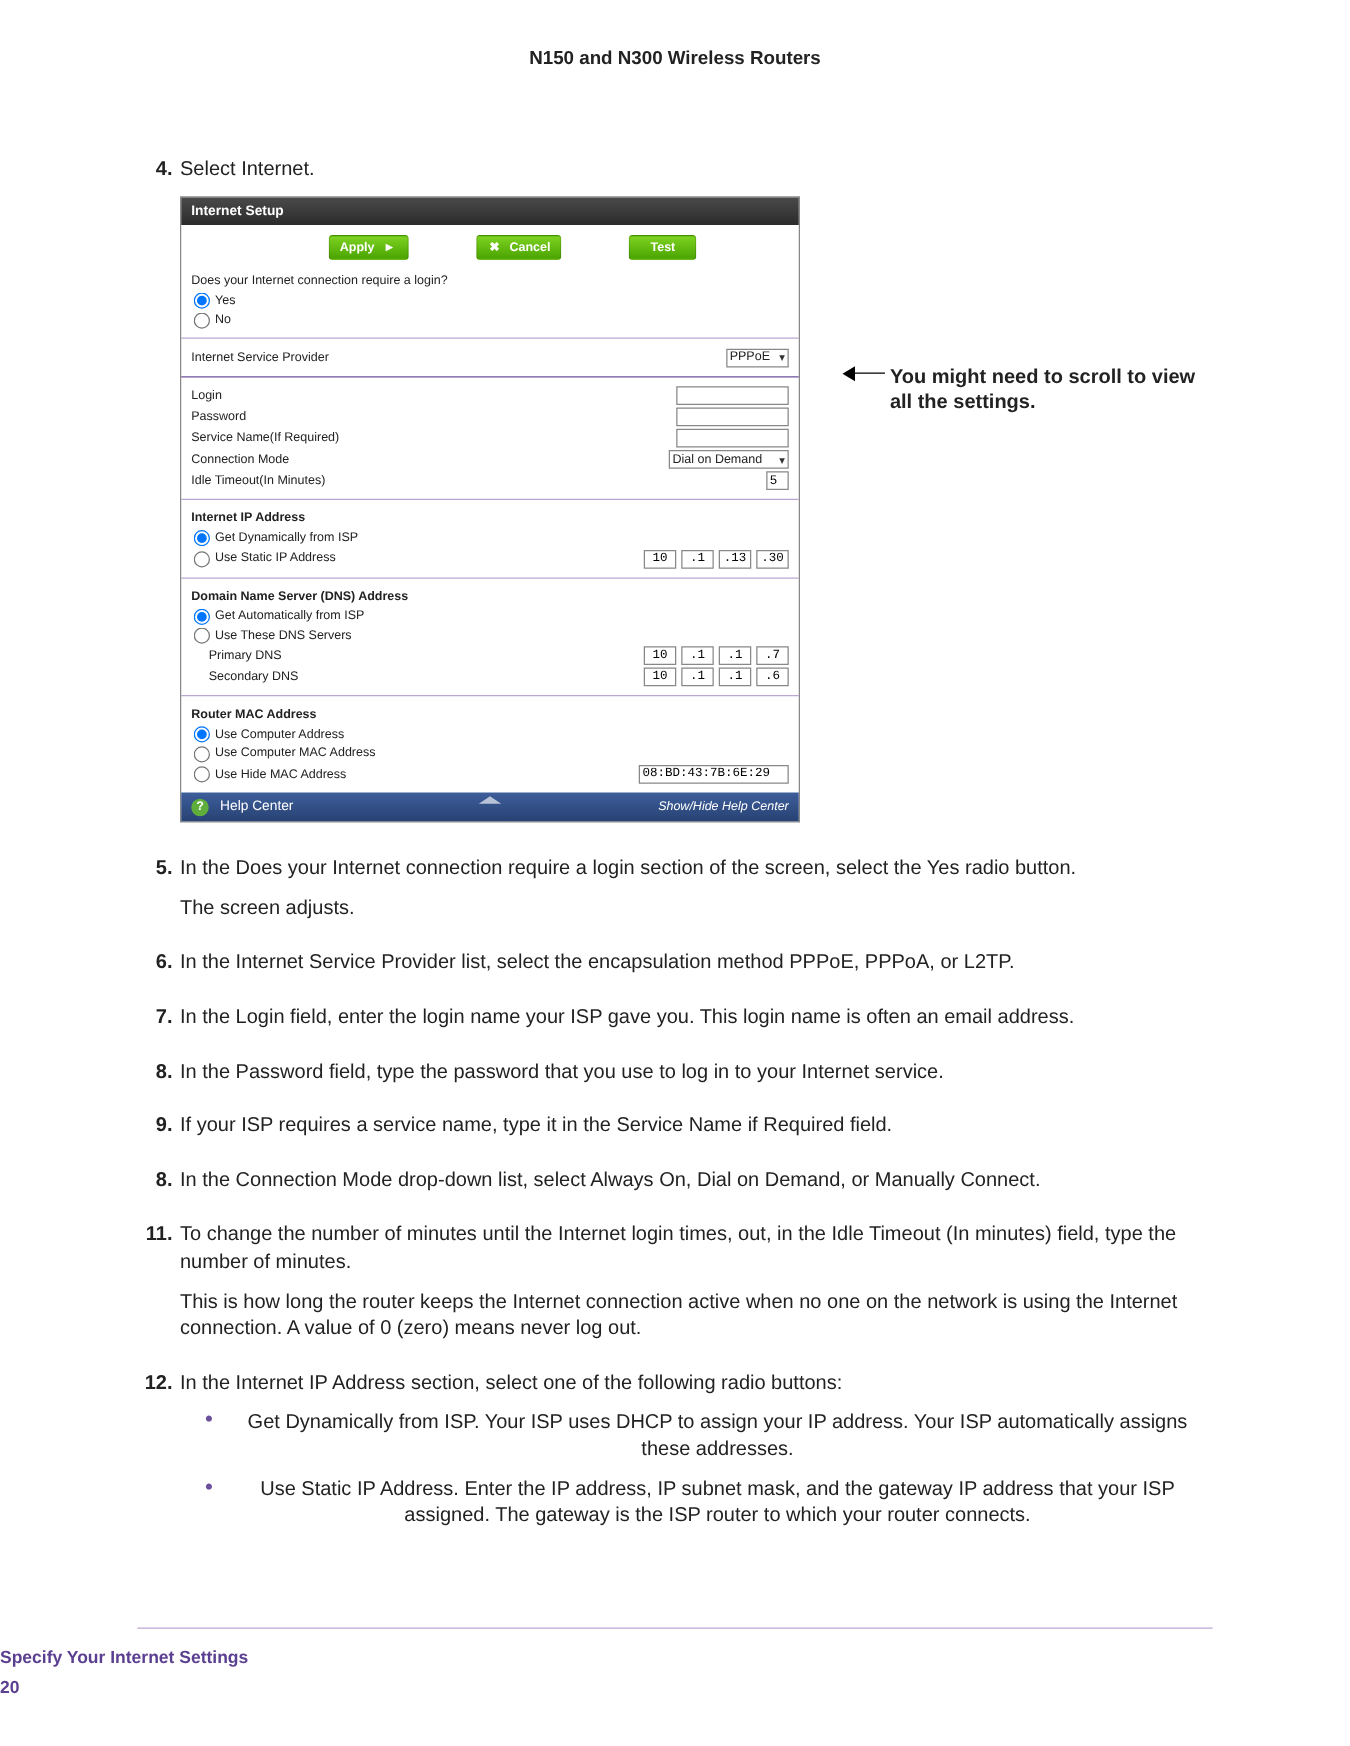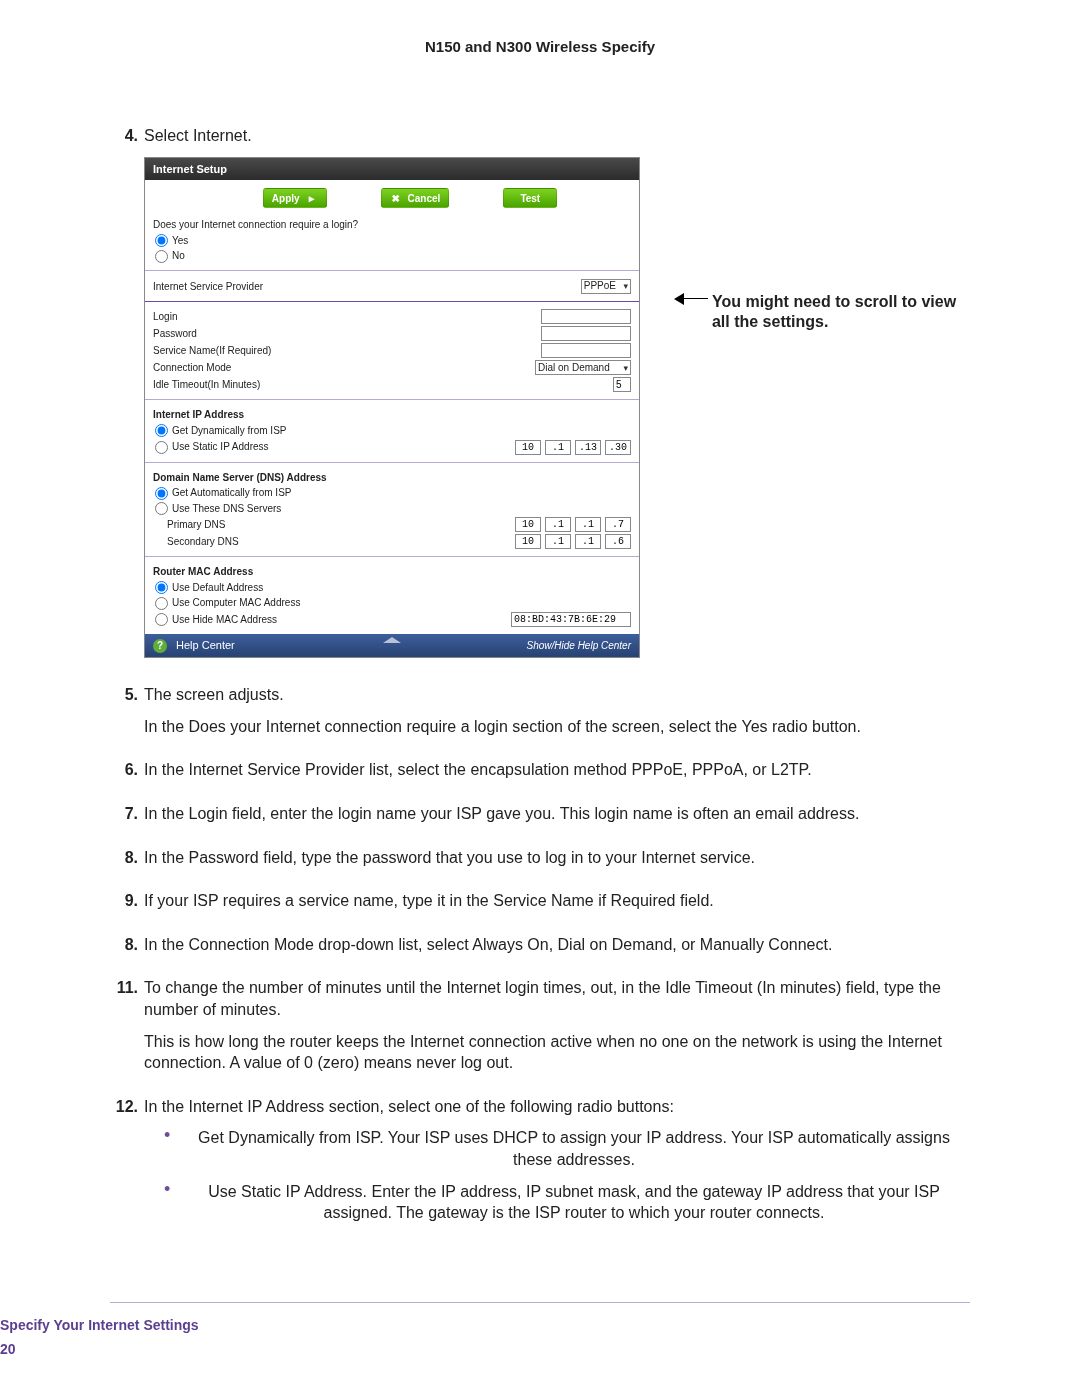--- a/index.html
+++ b/index.html
@@ -185,7 +185,7 @@
 
 <div class="page">
 
-  <div class="doc-title">N150 and N300 Wireless Specify</div>
+  <div class="doc-title">N150 and N300 Wireless Routers</div>
 
   <div class="content">
     <ol class="steps">

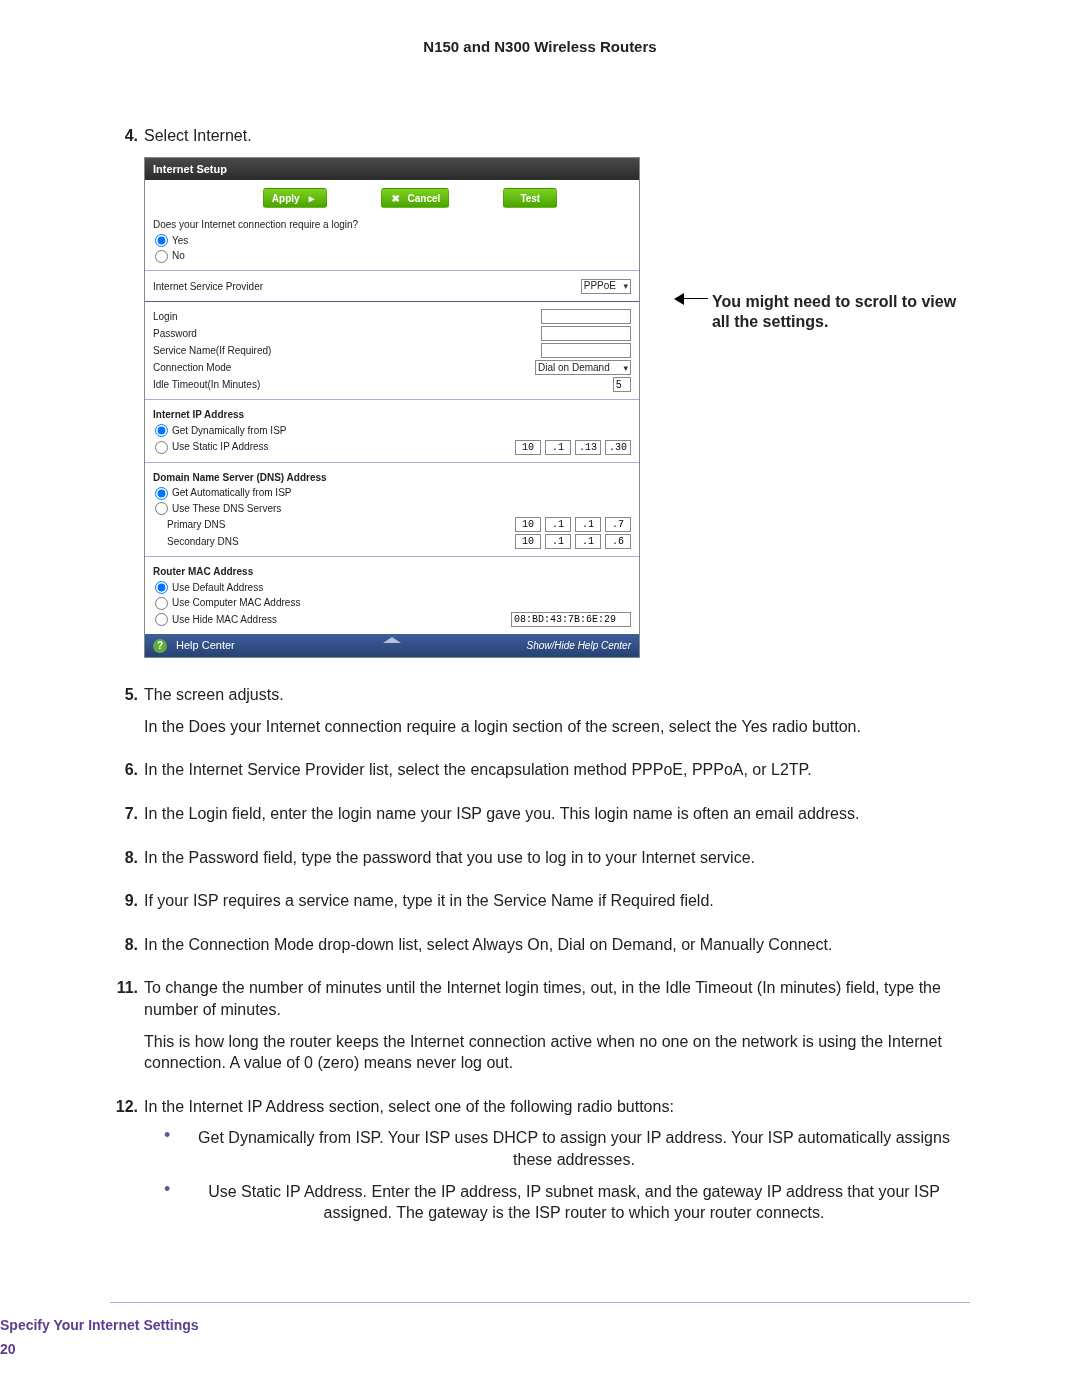--- a/index.html
+++ b/index.html
@@ -313,7 +313,7 @@
                 <div class="sec-head">Router MAC Address</div>
                 <label class="radiol">
                   <input type="radio" checked="" style="">
-                  <span>Use Default Address</span>
+                  <span>Use Computer Address</span>
                 </label>
                 <label class="radiol">
                   <input type="radio" style="">

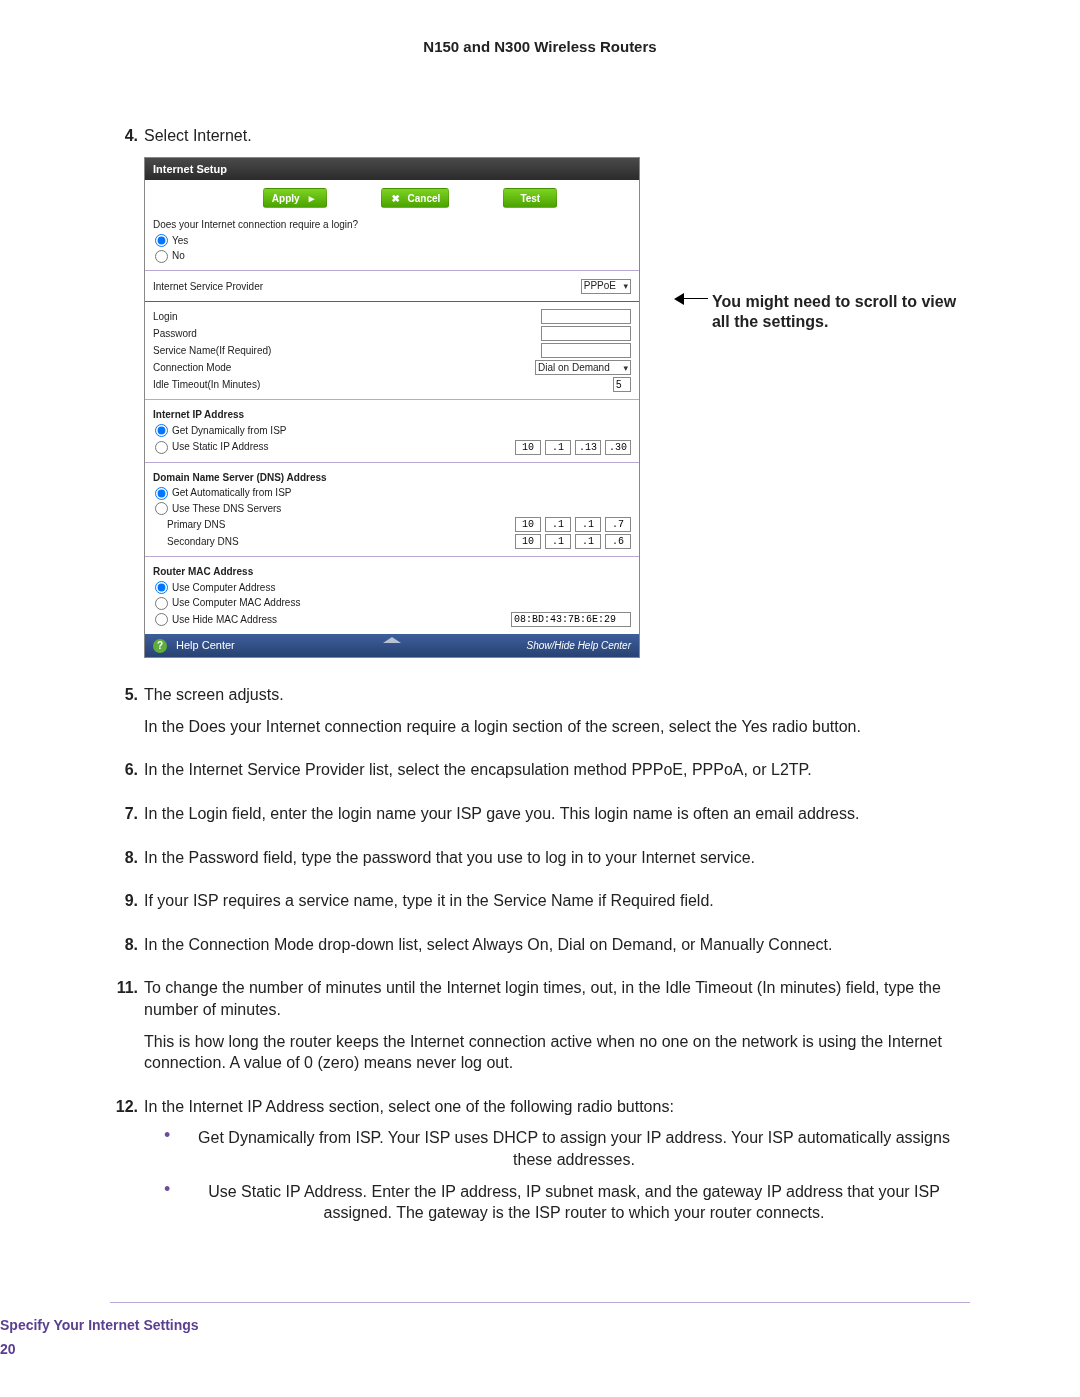--- a/index.html
+++ b/index.html
@@ -352,8 +352,8 @@
       <li>
         <span class="num">5.</span>
         <div class="body">
+          <p><span>In the </span><b>Does your Internet connection require a login</b><span> section of the screen, select the </span><b>Yes</b><span> radio button.</span></p>
           <p>The screen adjusts.</p>
-          <p><span>In the </span><b>Does your Internet connection require a login</b><span> section of the screen, select the </span><b>Yes</b><span> radio button.</span></p>
         </div>
       </li>
 

